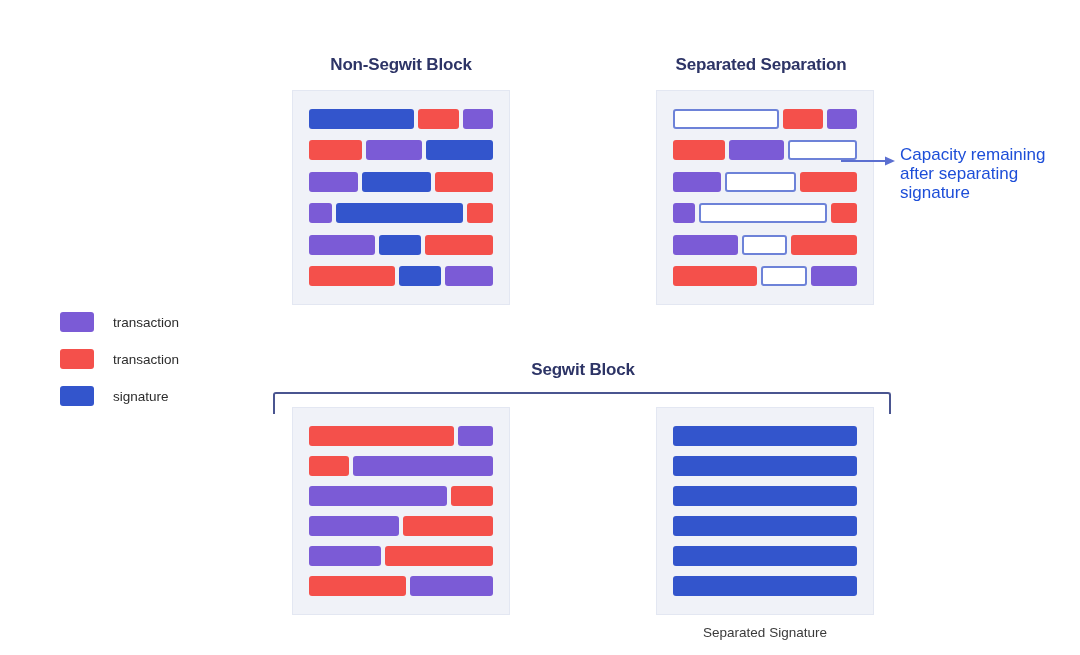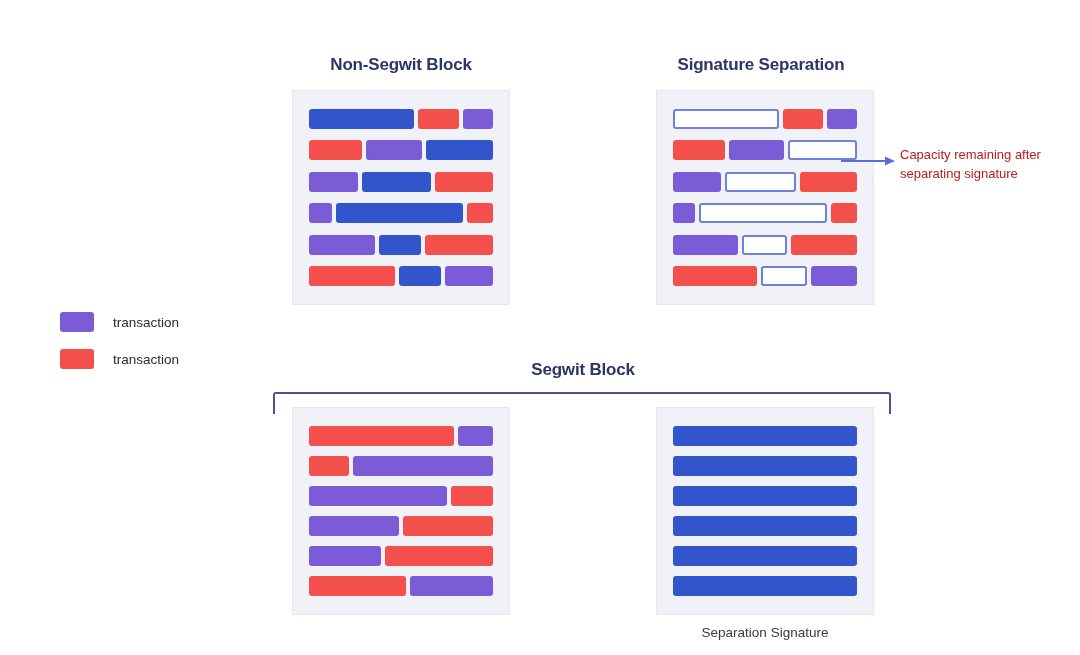--- a/index.html
+++ b/index.html
@@ -149,7 +149,7 @@
 
 <div id="title-nonsegwit" class="block-title">Non-Segwit Block</div>
 
-<div id="title-sigsep" class="block-title">Signature Separation</div>
+<div id="title-sigsep" class="block-title">Separated Separation</div>
 
 <div id="title-segwit" class="block-title">Segwit Block</div>
 

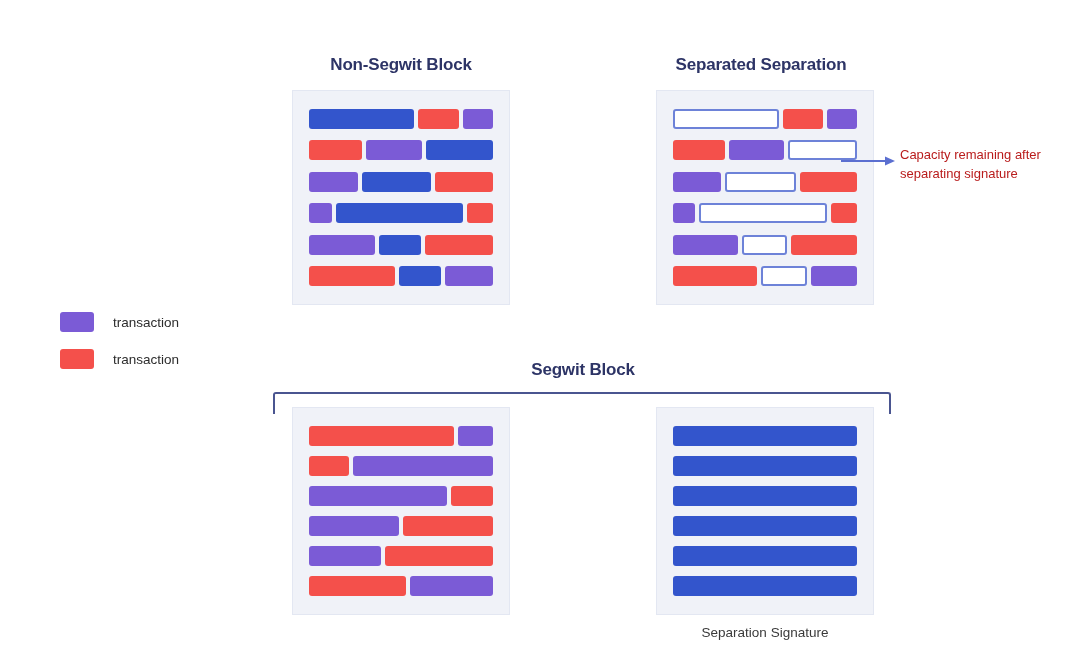--- a/index.html
+++ b/index.html
@@ -99,9 +99,9 @@
     left: 900px;
     top: 145px;
     width: 172px;
-    font-size: 13px;
+    font-size: 17px;
     line-height: 19px;
-    color: #b91c1c;
+    color: #1d4ed8;
   }
 
   

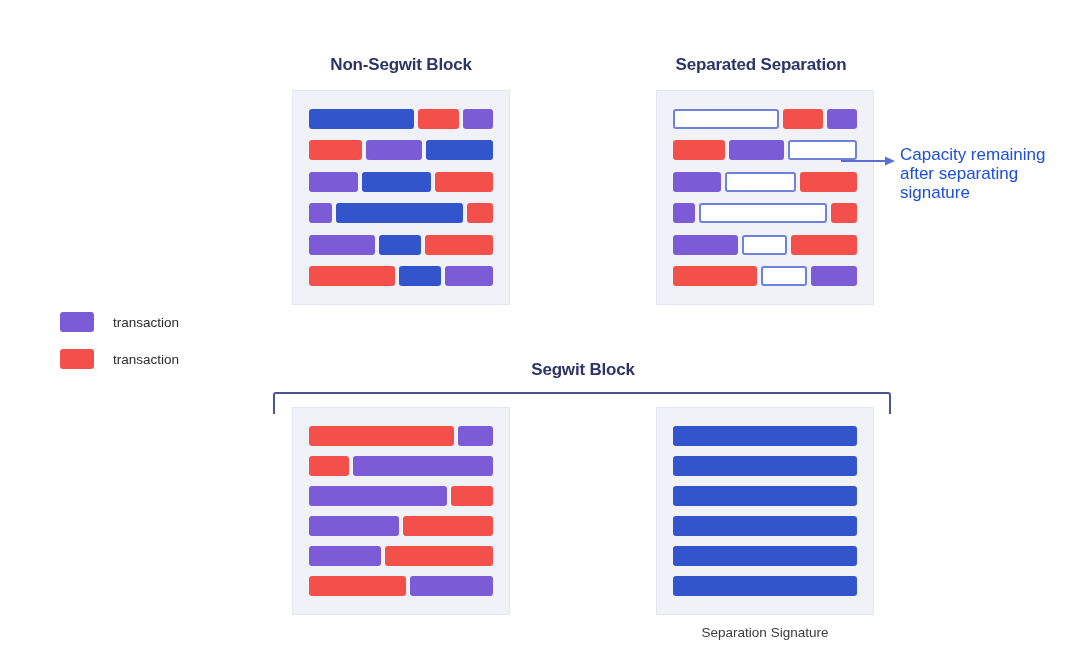--- a/index.html
+++ b/index.html
@@ -293,6 +293,10 @@
       <div class="legend-swatch transaction-red"></div>
       <div class="legend-label">transaction</div>
     </div>
+    <div class="legend-item">
+      <div class="legend-swatch signature-blue"></div>
+      <div class="legend-label">signature</div>
+    </div>
   </div>
 
 <div id="caption-separated-signature">Separation Signature</div>

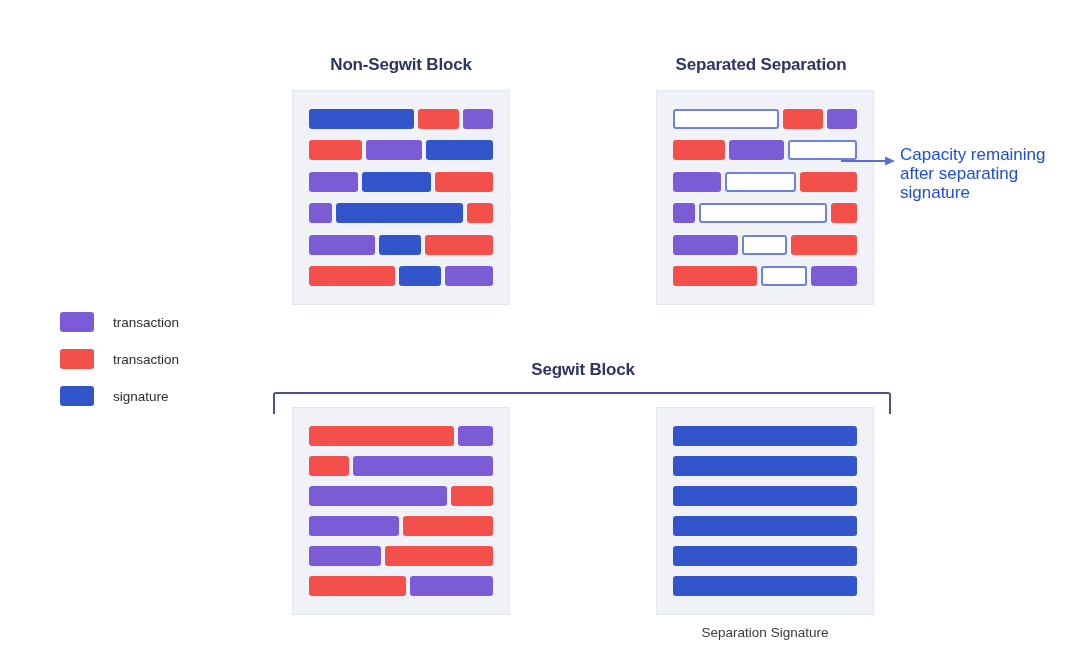--- a/index.html
+++ b/index.html
@@ -299,6 +299,6 @@
     </div>
   </div>
 
-<div id="caption-separated-signature">Separation Signature</div>
+<div id="caption-separated-signature">Separated Signature</div>
 
 </body></html>

